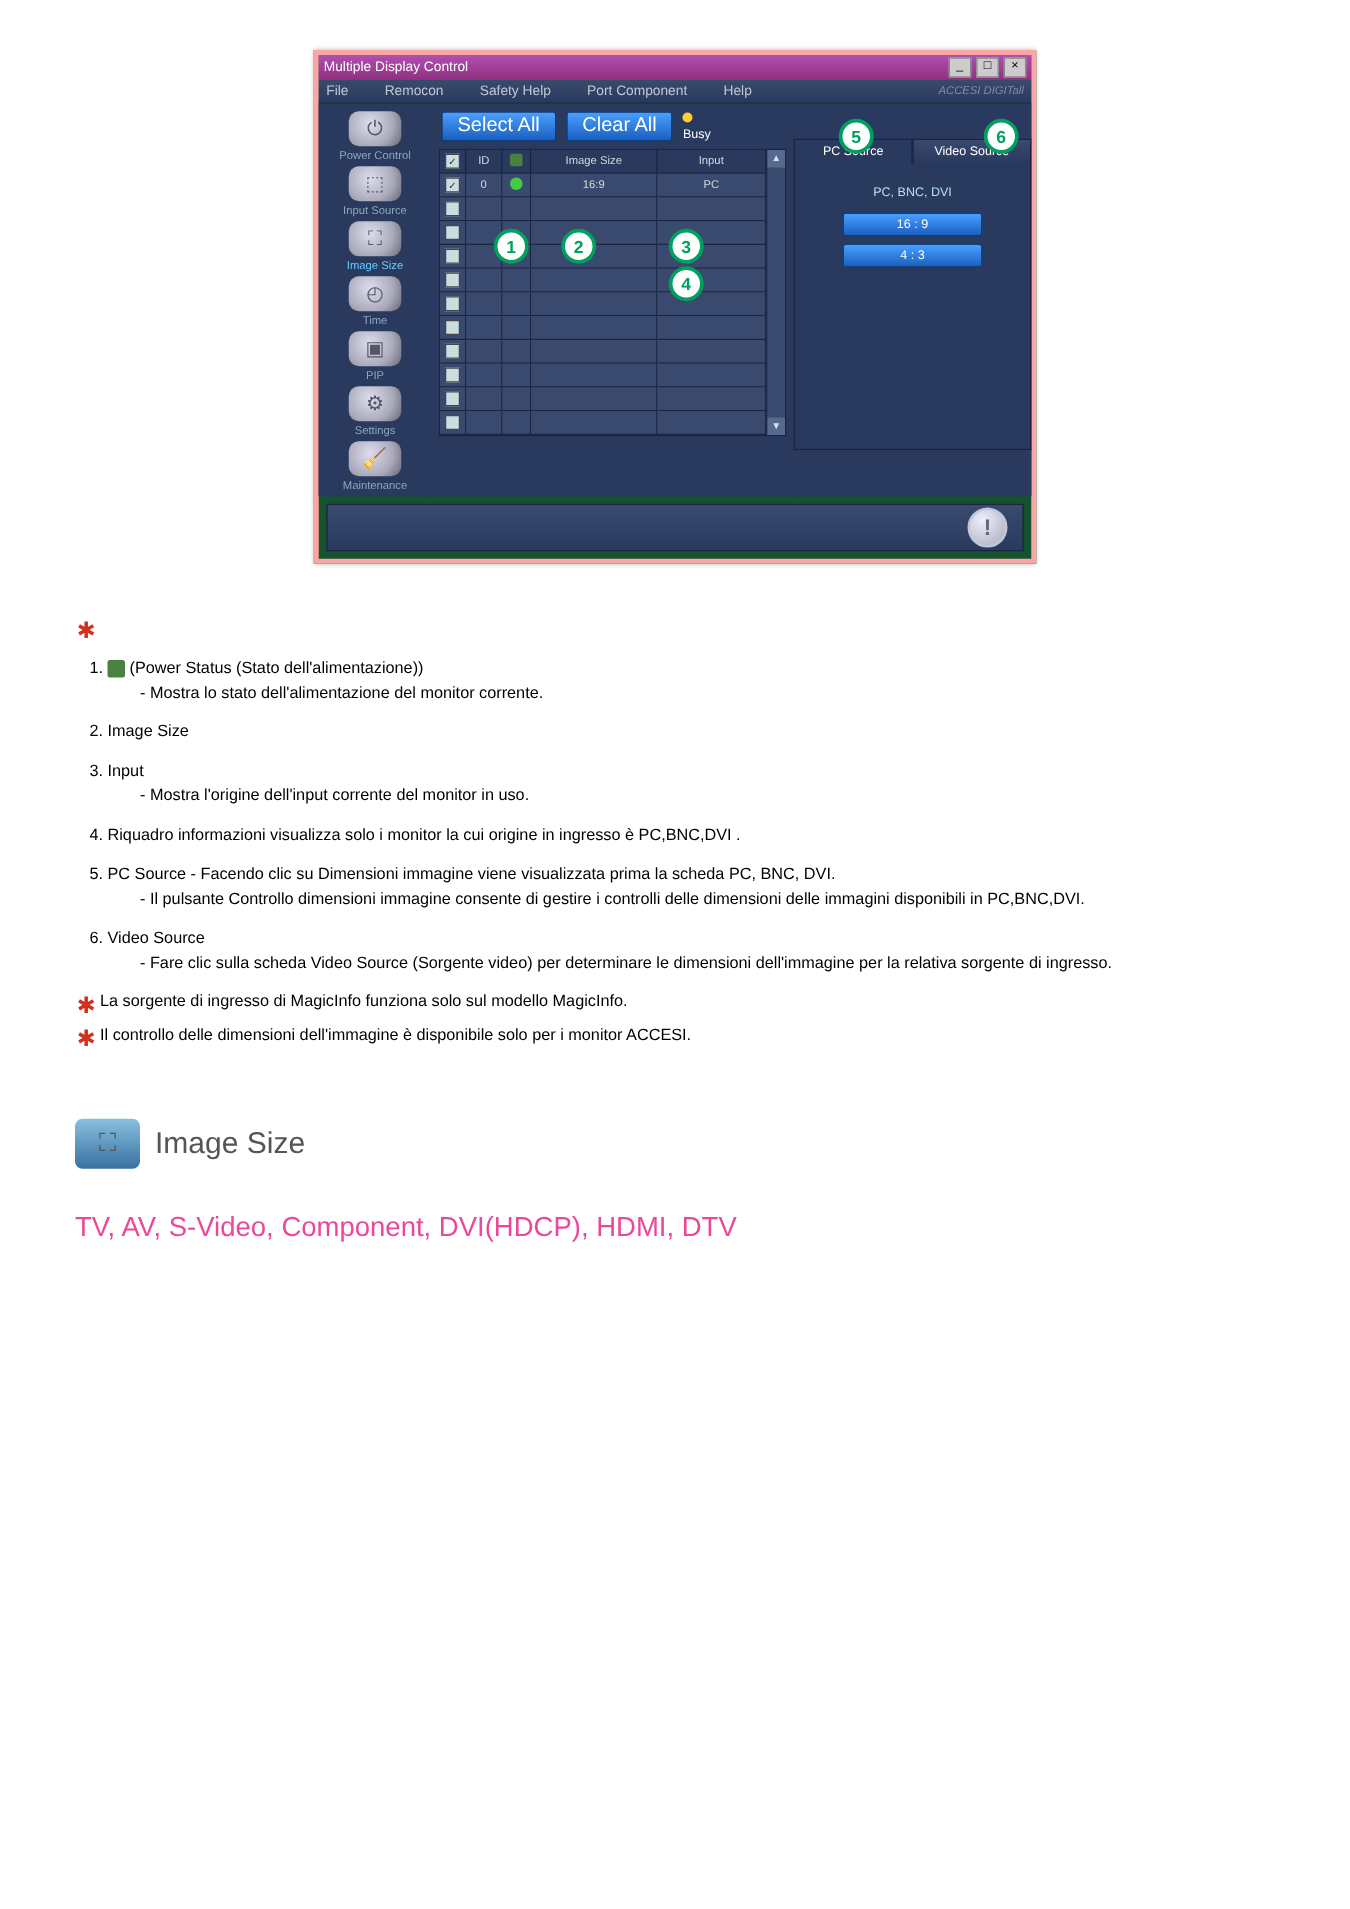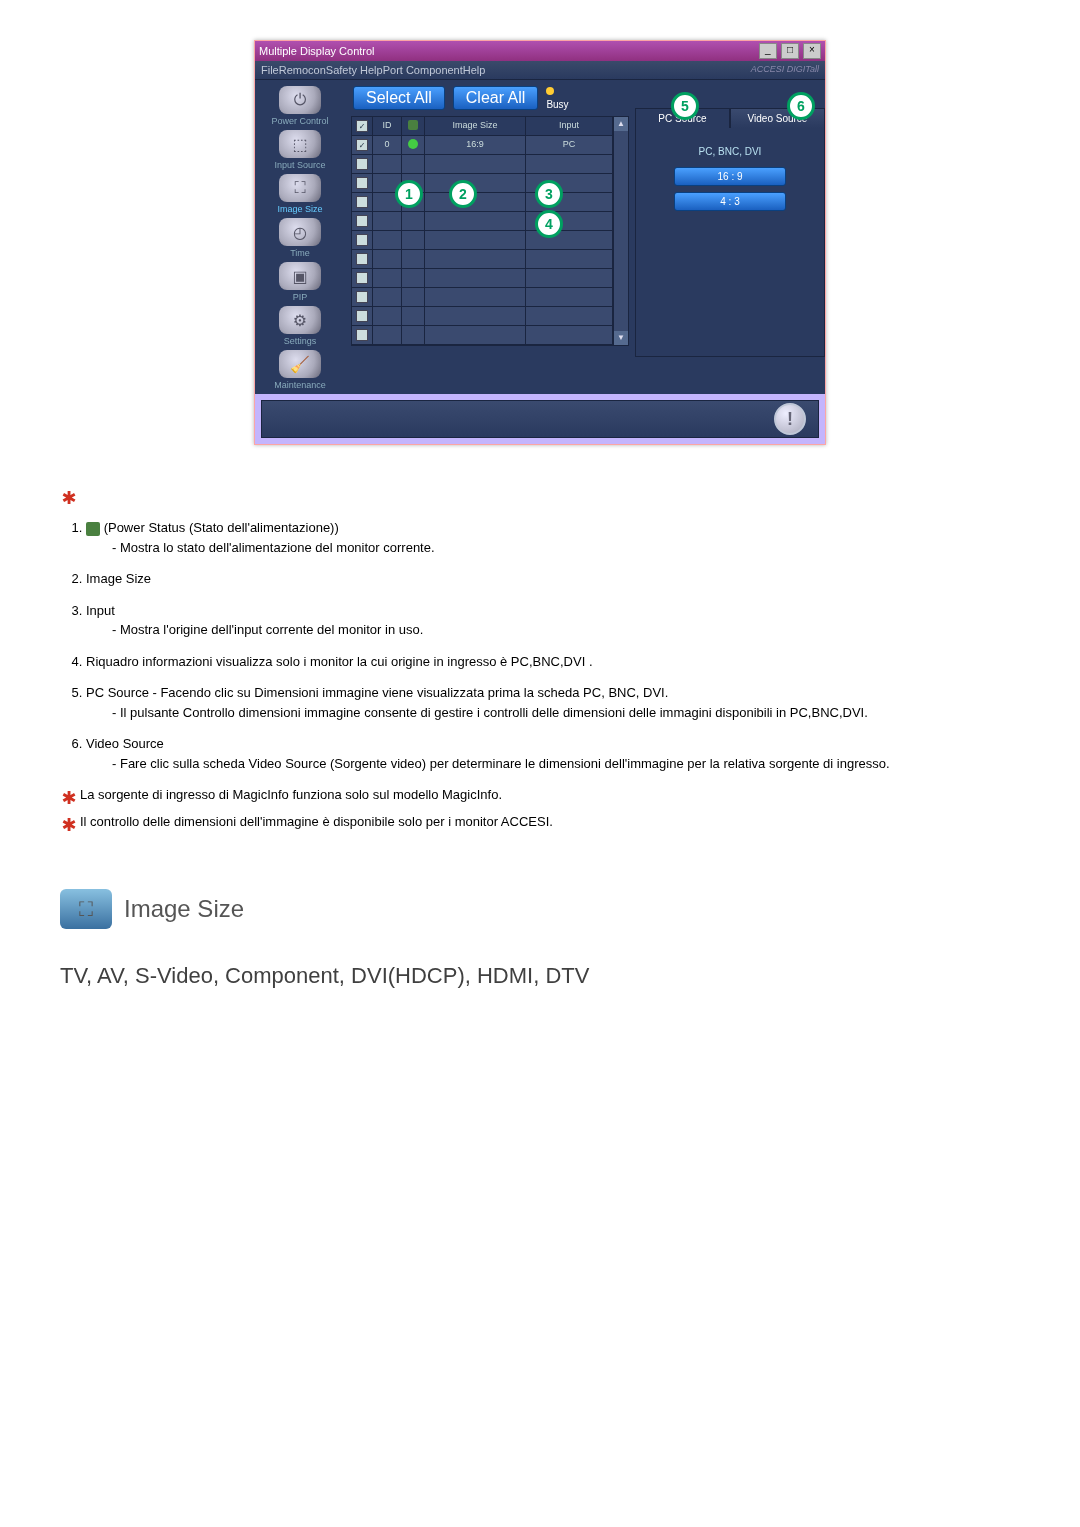--- a/index.html
+++ b/index.html
@@ -19,9 +19,9 @@
   }
   .app-window {
     width: 570px;
-    border: 1px solid #fca5a5;
+    border: 4px solid #fca5a5;
     box-shadow: 0 0 4px rgba(0,0,0,0.3);
-    background: #c4b5fd;
+    background: #14532d;
   }
   .titlebar {
     background: linear-gradient(to bottom, #b050b0, #903080);

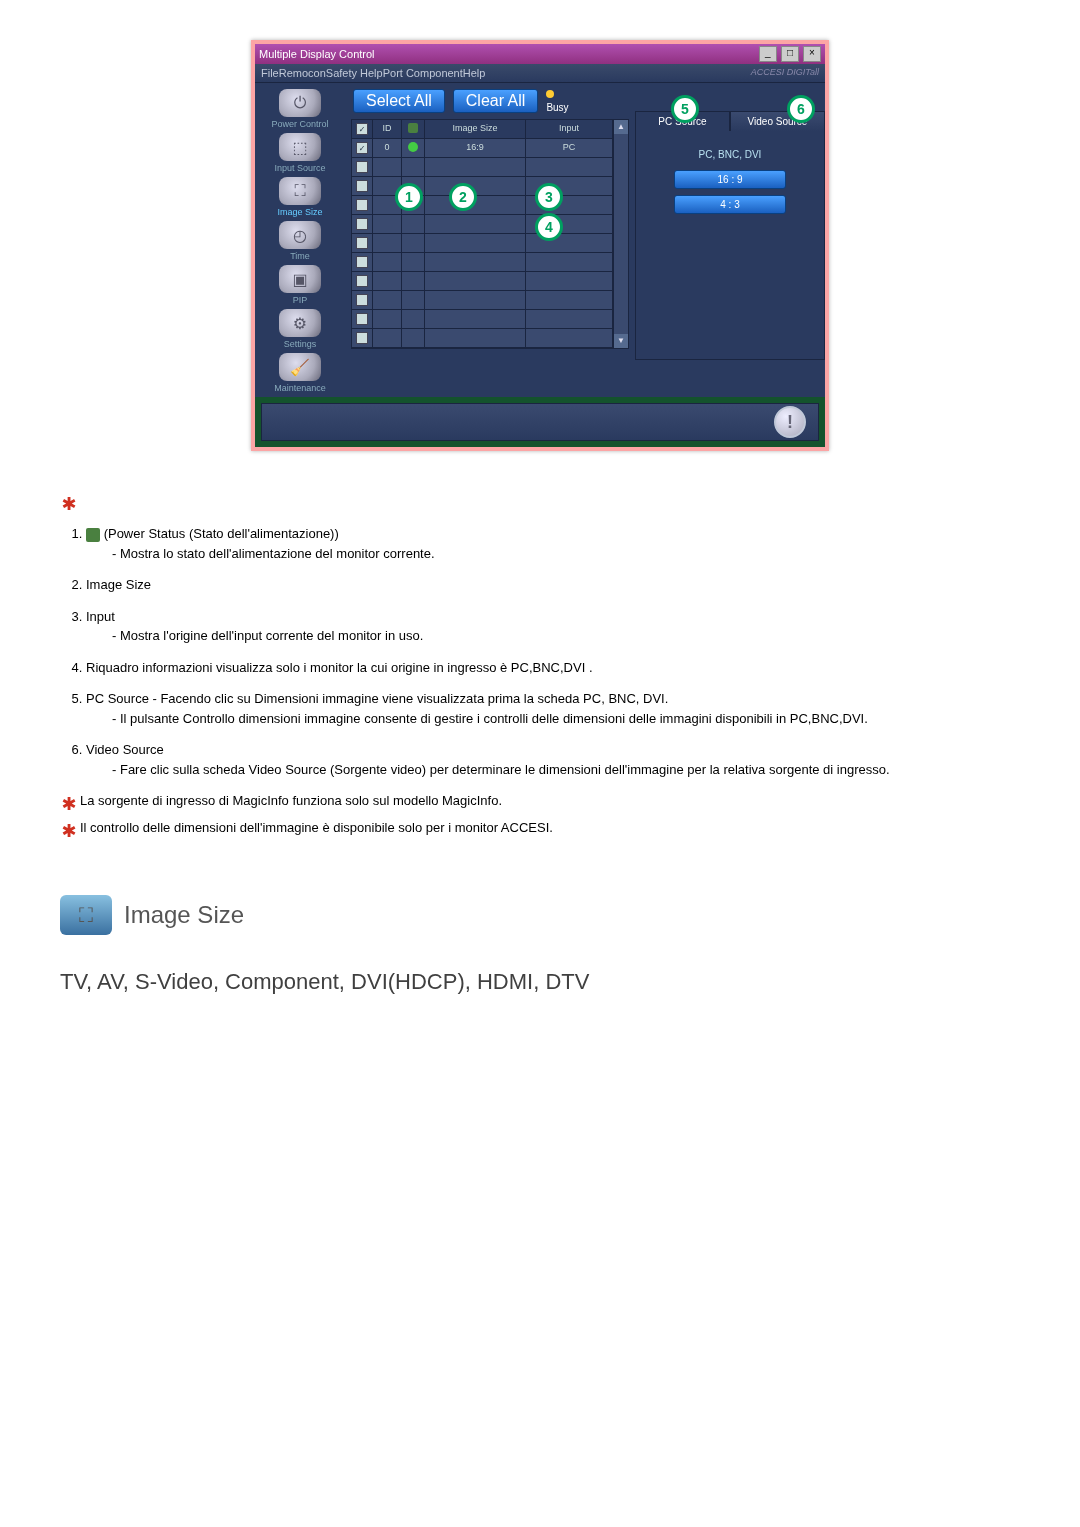--- a/index.html
+++ b/index.html
@@ -49,7 +49,7 @@
     font-size: 11px;
     padding: 3px 6px;
     display: flex;
-    gap: 0;
+    gap: 29px;
     border-bottom: 1px solid #1a2540;
     text-align: center;
   }

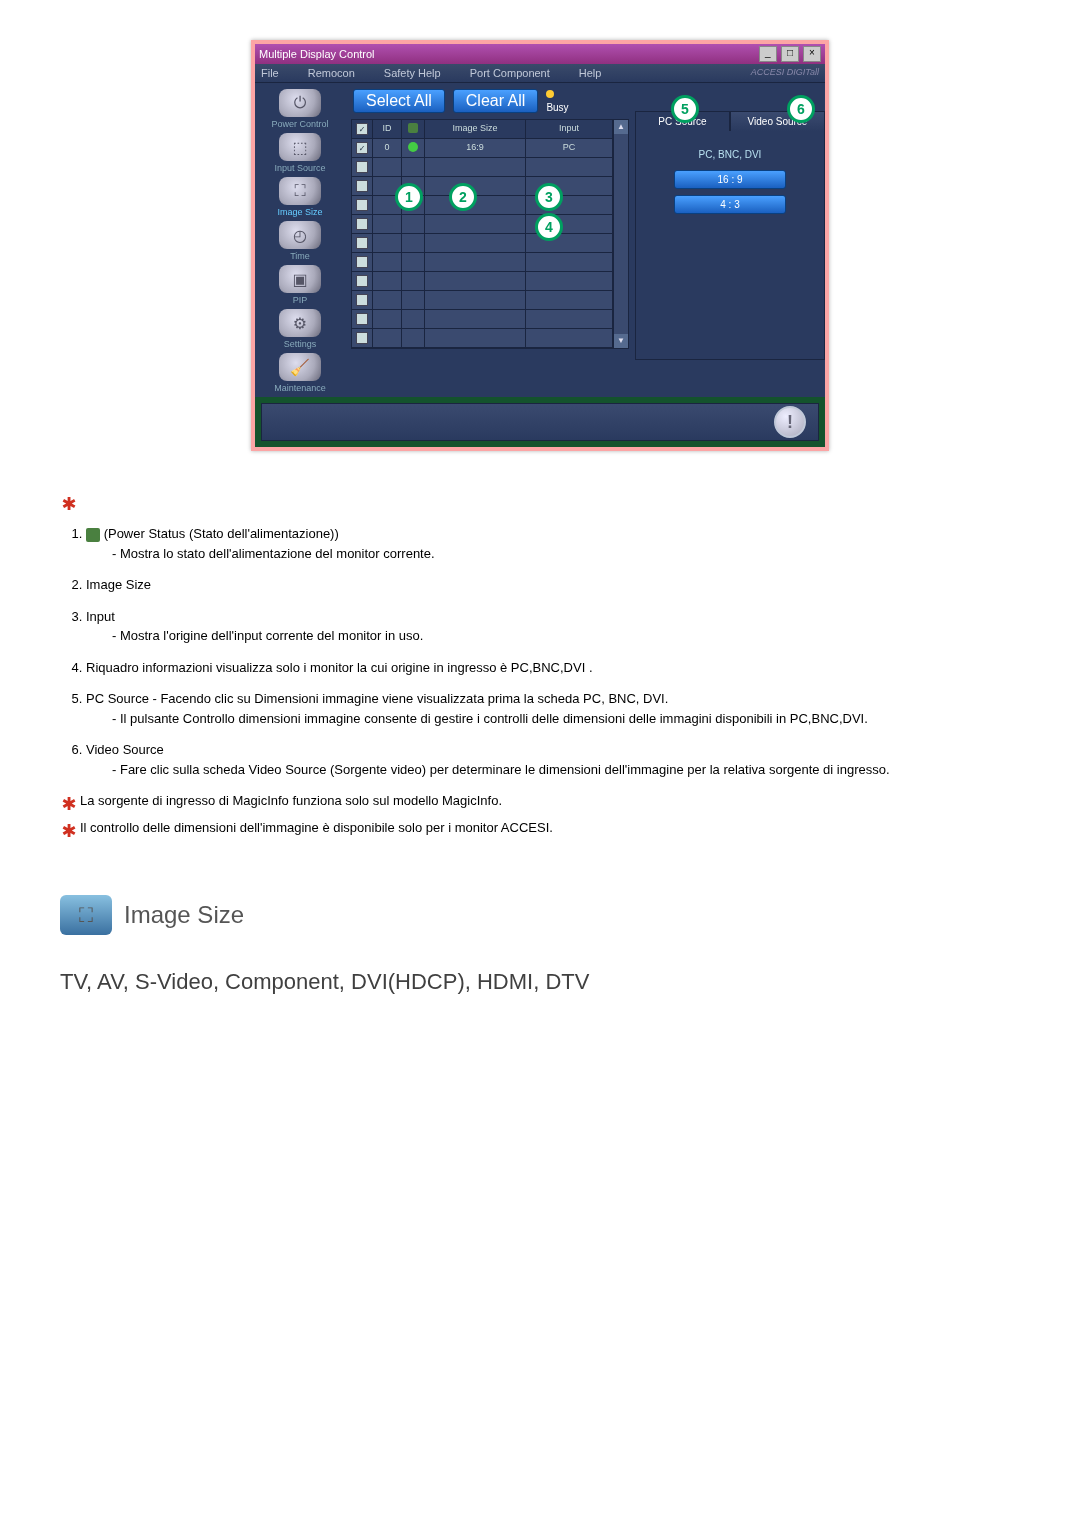--- a/index.html
+++ b/index.html
@@ -277,7 +277,7 @@
   h3.sub-title {
     font-size: 22px;
     font-weight: normal;
-    color: #404040;
+    color: #ec4899;
     margin: 30px 0 12px 0;
   }
   .title-icon {

